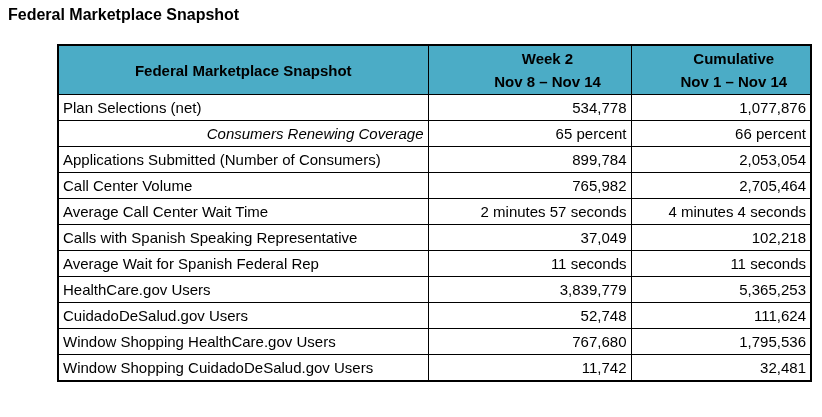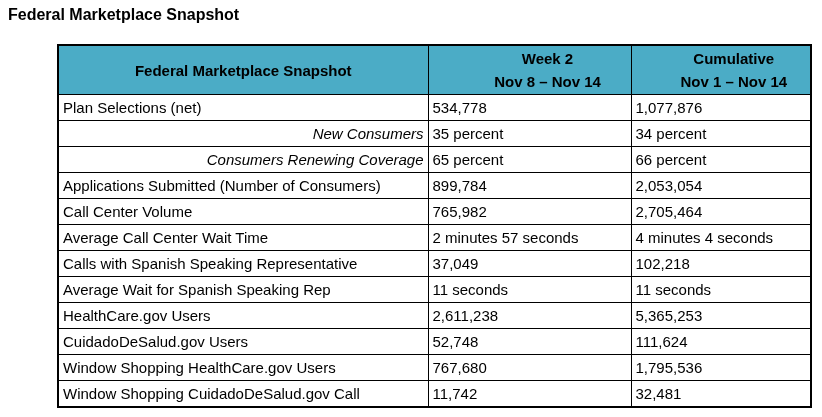--- a/index.html
+++ b/index.html
@@ -60,7 +60,7 @@
     text-align: right;
     font-style: italic;
   }
-  td.value { text-align: left; }
+  td.value { text-align: right; }
 </style>
 </head>
 <body>

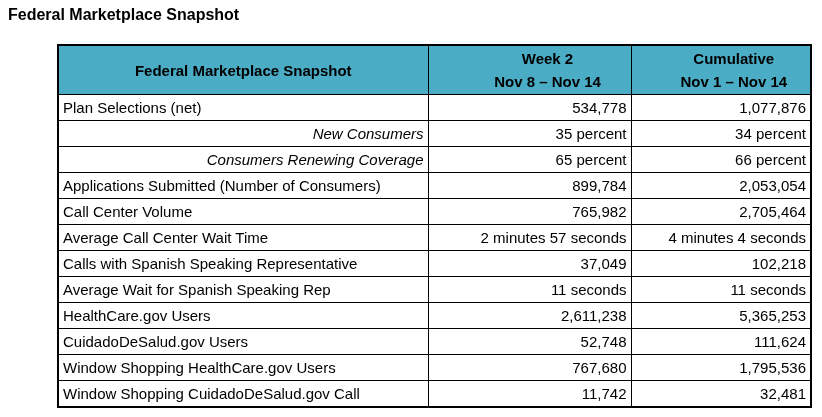--- a/index.html
+++ b/index.html
@@ -95,11 +95,6 @@
         <td class="value">1,077,876</td>
       </tr>
       <tr class="sub">
-        <td class="label">New Consumers</td>
-        <td class="value">35 percent</td>
-        <td class="value">34 percent</td>
-      </tr>
-      <tr class="sub">
         <td class="label">Consumers Renewing Coverage</td>
         <td class="value">65 percent</td>
         <td class="value">66 percent</td>

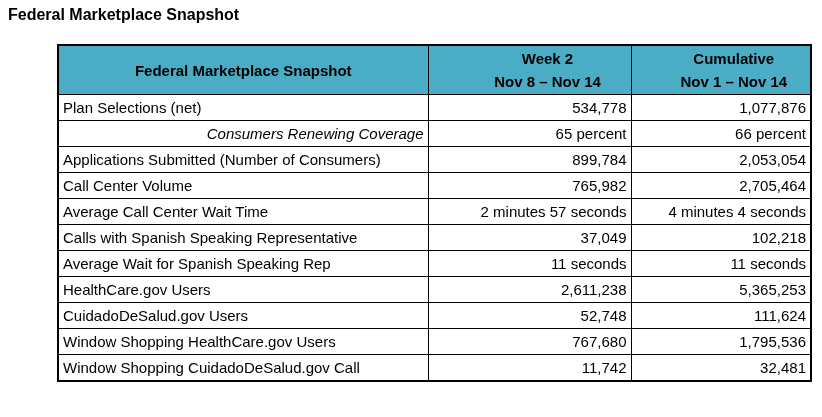--- a/index.html
+++ b/index.html
@@ -120,7 +120,7 @@
         <td class="value">102,218</td>
       </tr>
       <tr>
-        <td class="label">Average Wait for Spanish Speaking Rep</td>
+        <td class="label">Average Wait for Spanish Federal Rep</td>
         <td class="value">11 seconds</td>
         <td class="value">11 seconds</td>
       </tr>

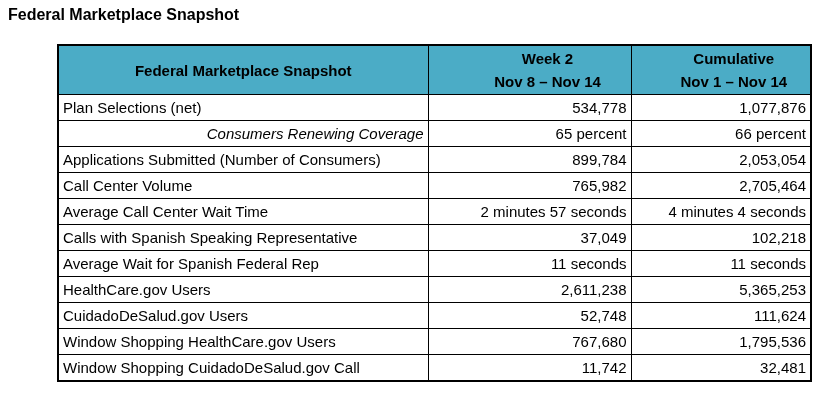--- a/index.html
+++ b/index.html
@@ -126,7 +126,7 @@
       </tr>
       <tr>
         <td class="label">HealthCare.gov Users</td>
-        <td class="value">2,611,238</td>
+        <td class="value">3,839,779</td>
         <td class="value">5,365,253</td>
       </tr>
       <tr>

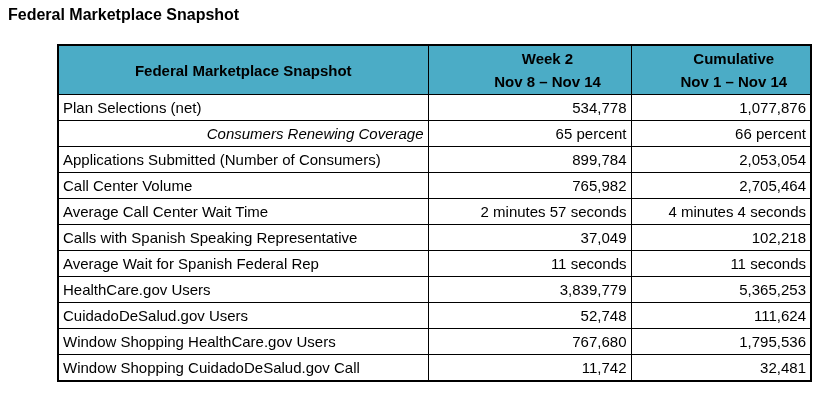--- a/index.html
+++ b/index.html
@@ -140,7 +140,7 @@
         <td class="value">1,795,536</td>
       </tr>
       <tr>
-        <td class="label">Window Shopping CuidadoDeSalud.gov Call</td>
+        <td class="label">Window Shopping CuidadoDeSalud.gov Users</td>
         <td class="value">11,742</td>
         <td class="value">32,481</td>
       </tr>

